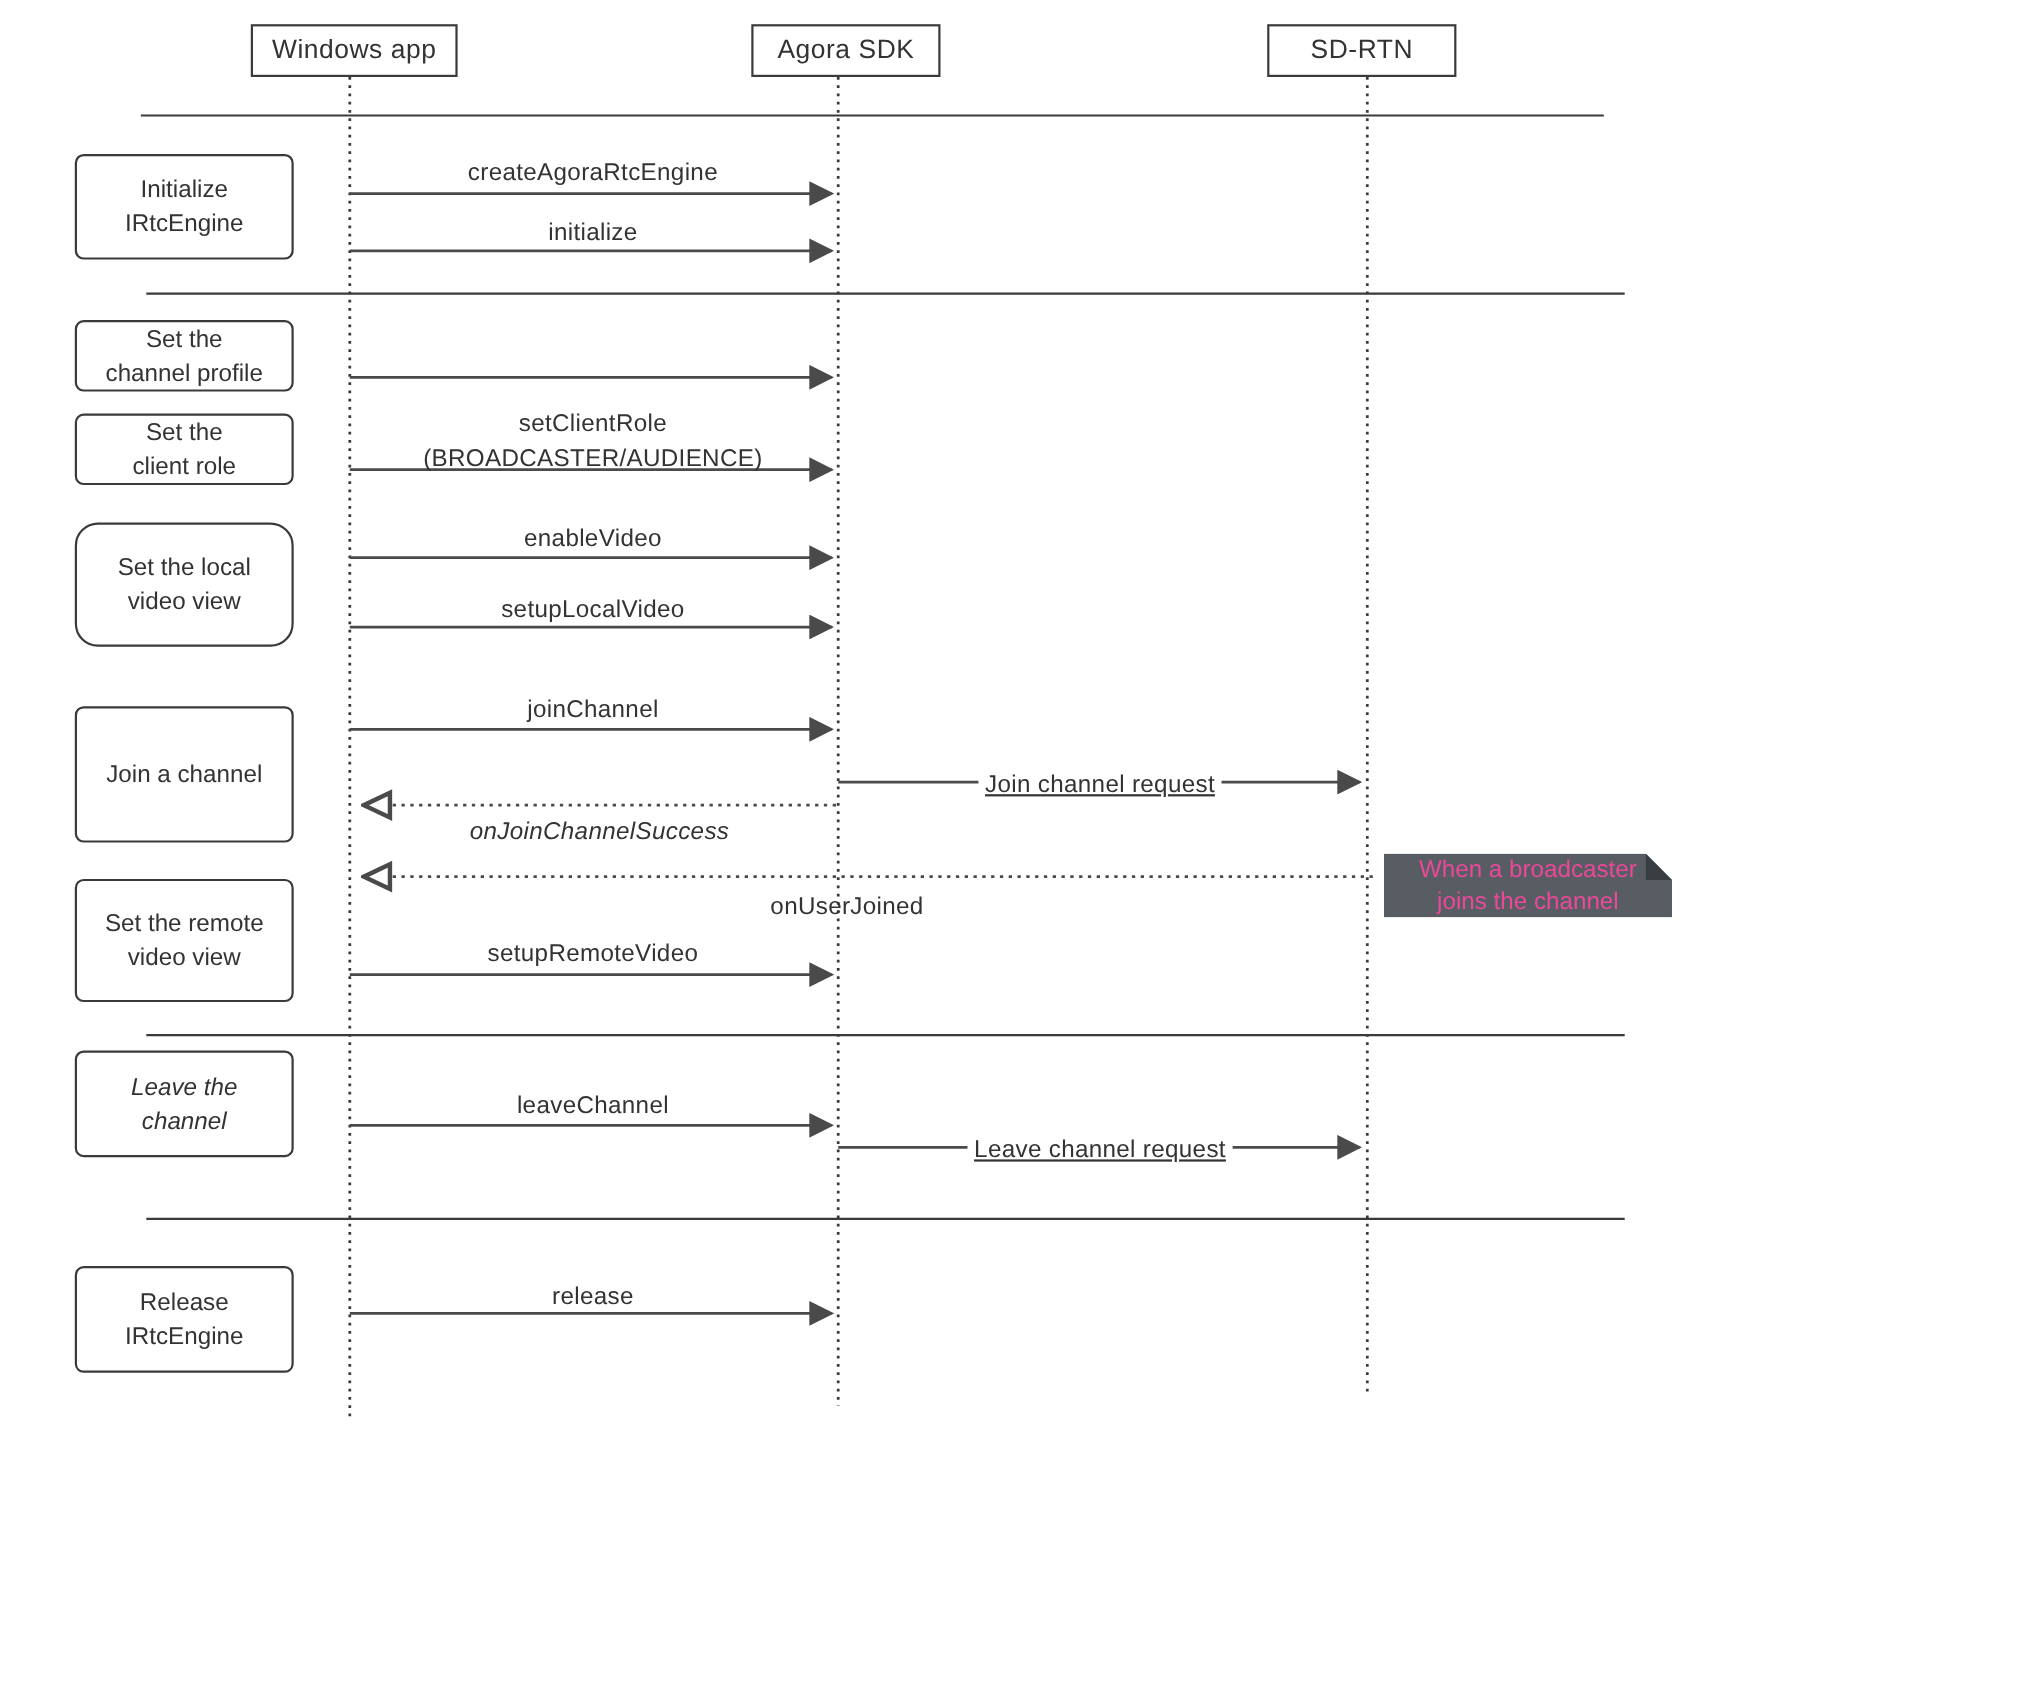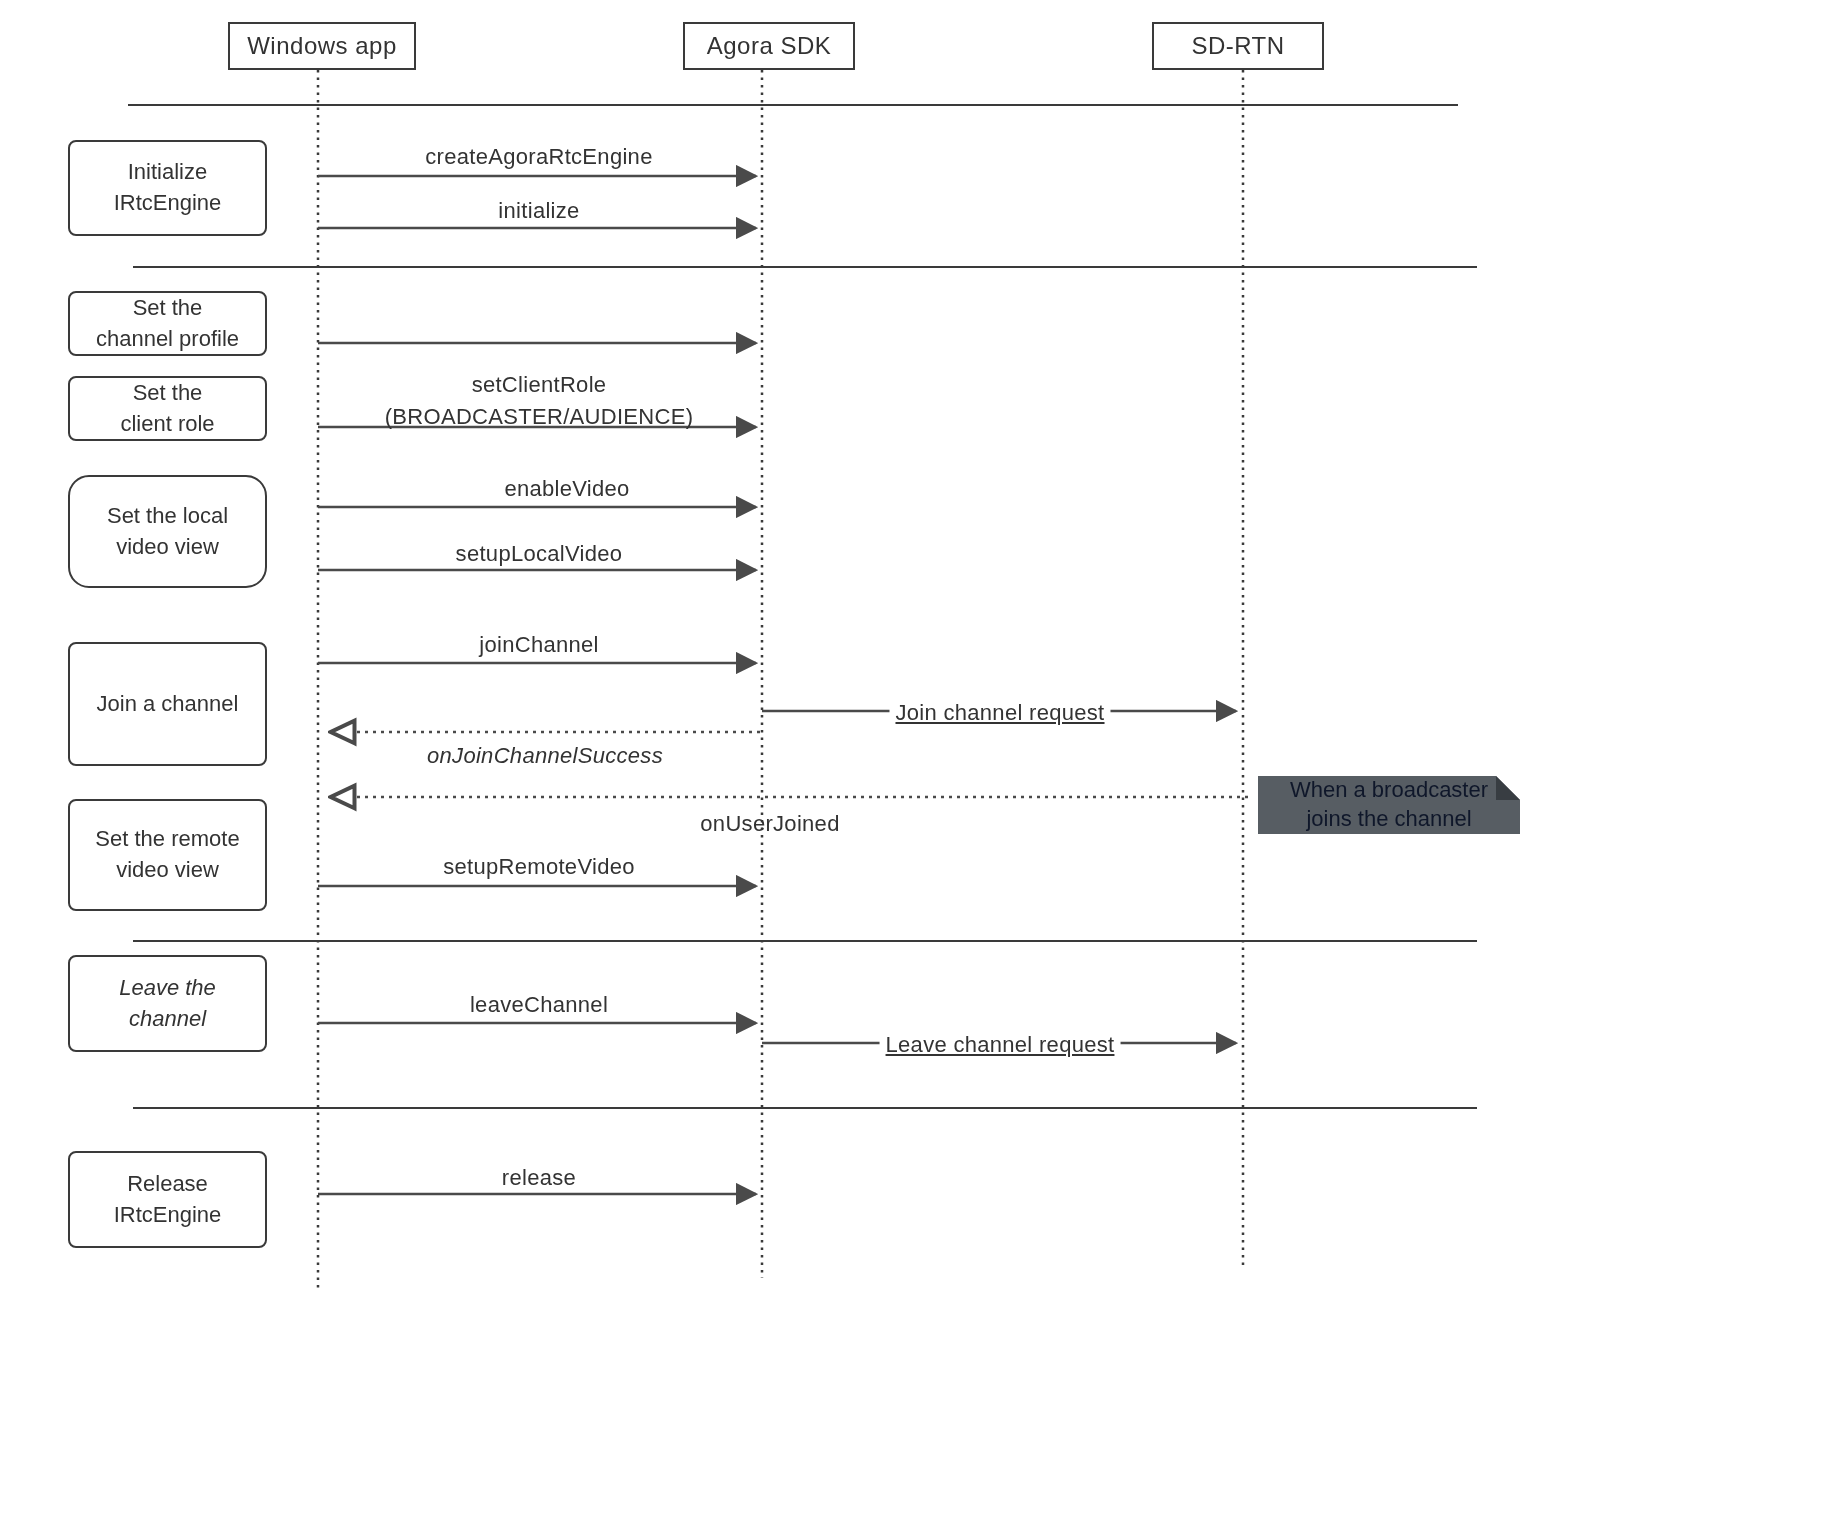--- a/index.html
+++ b/index.html
@@ -143,7 +143,7 @@
   <div class="msg-label" style="left:539px; top:195px;">initialize</div>
   <div class="msg-label" style="left:539px; top:369px;">setClientRole
 (BROADCASTER/AUDIENCE)</div>
-  <div class="msg-label" style="left:539px; top:473px;margin-left:28px;">enableVideo</div>
+  <div class="msg-label" style="left:539px; top:473px;">enableVideo</div>
   <div class="msg-label" style="left:539px; top:538px;">setupLocalVideo</div>
   <div class="msg-label" style="left:539px; top:629px;">joinChannel</div>
   <div class="msg-label on-line" style="left:1000px; top:697px;">Join channel request</div>

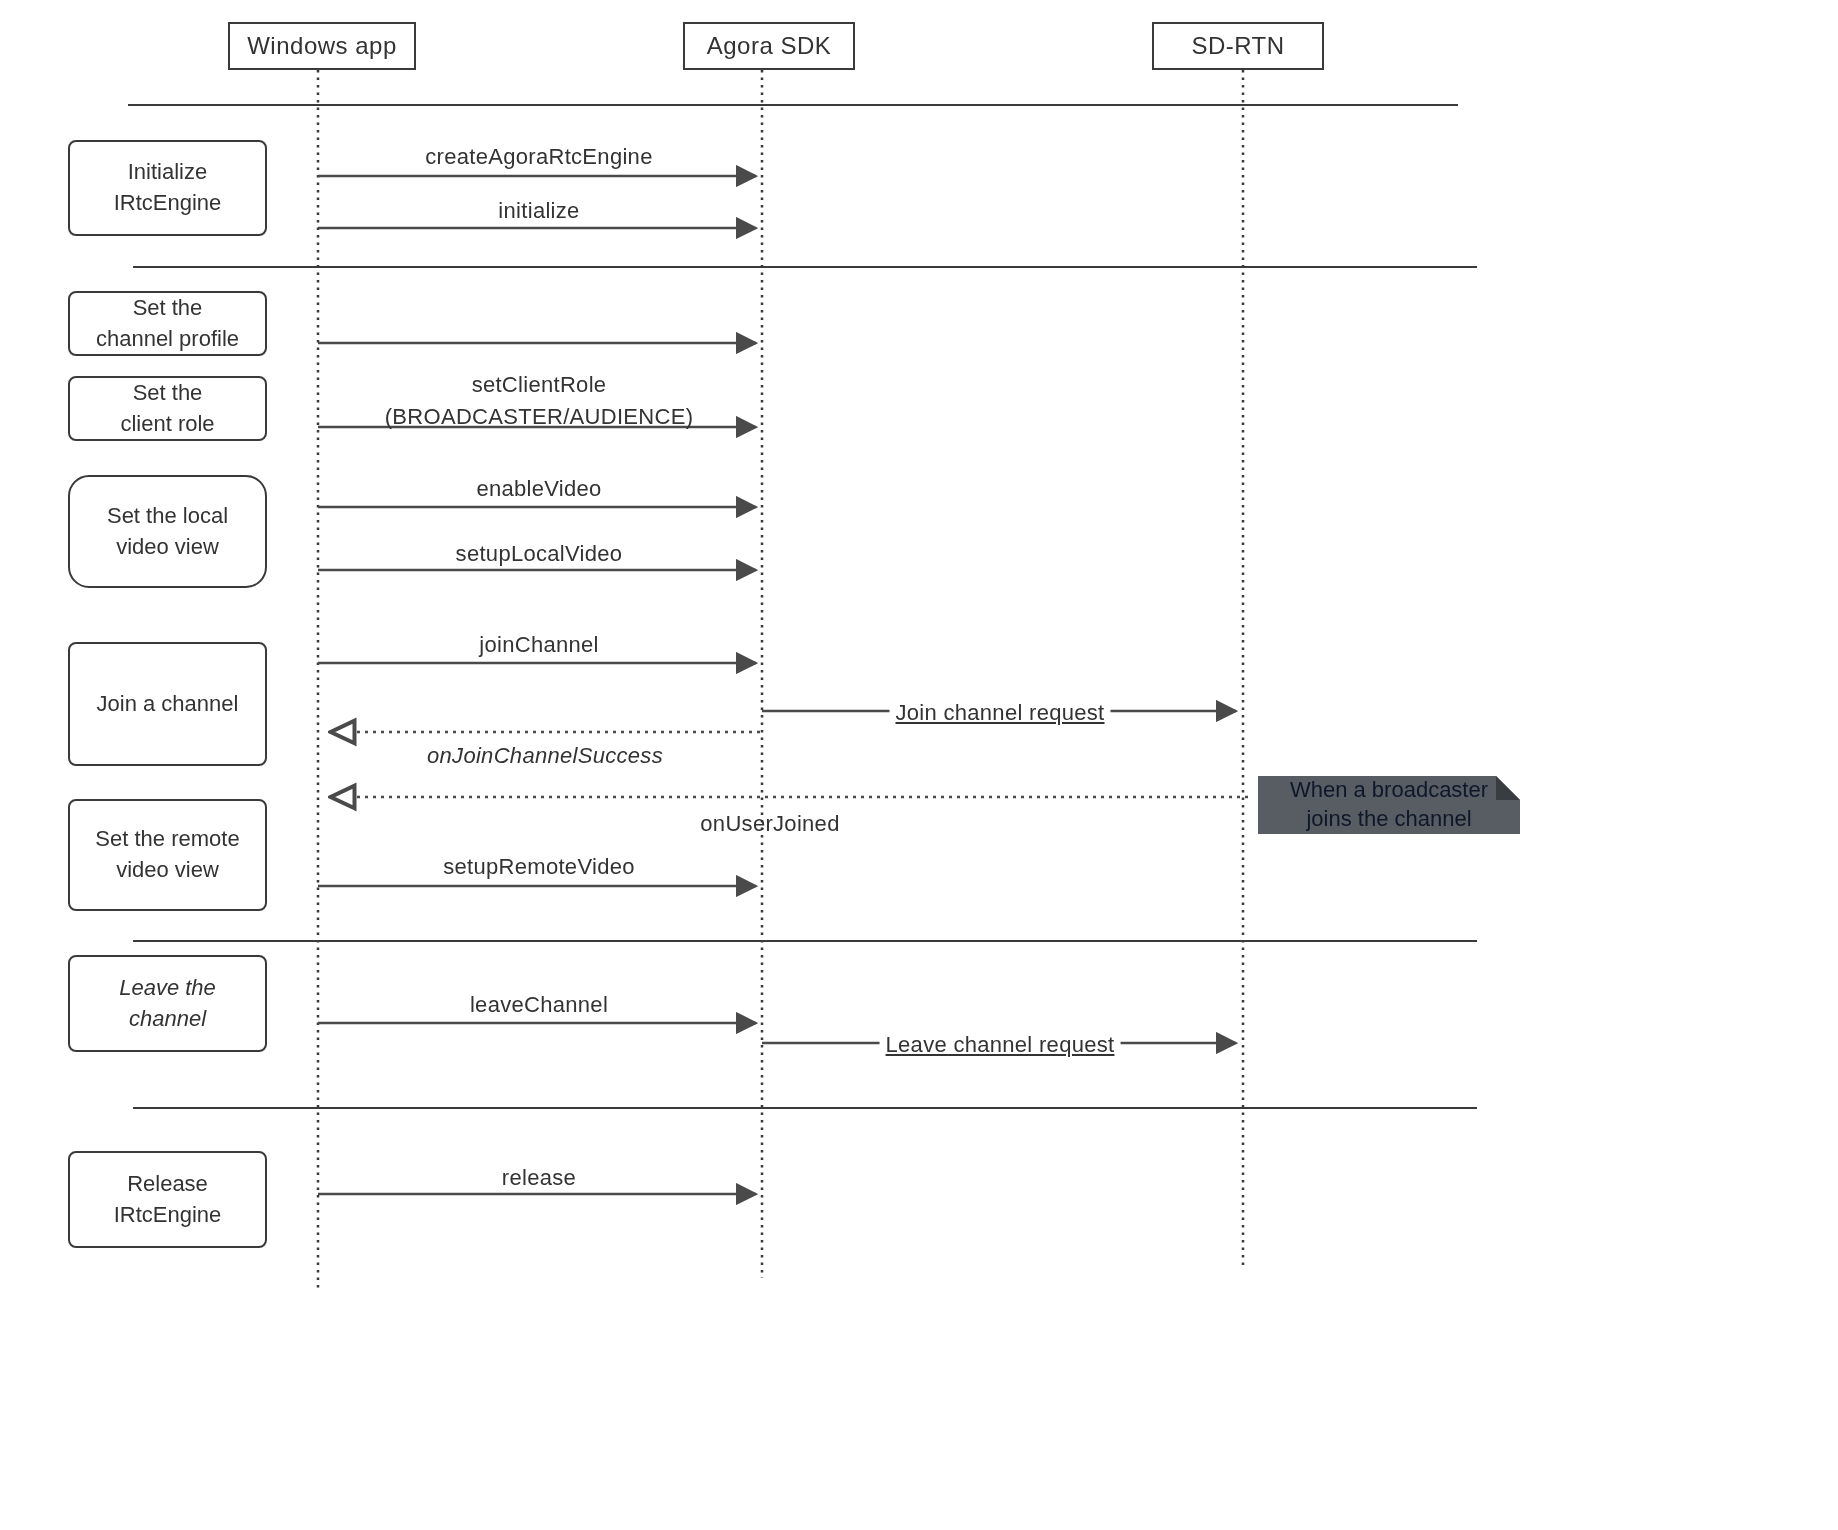--- a/index.html
+++ b/index.html
@@ -66,7 +66,7 @@
   .note-text {
     position: absolute; inset: 0;
     display: flex; align-items: center; justify-content: center;
-    color: #0f172a;
+    color: #ec4899;
     font-size: 22px;
     line-height: 1.3;
     text-align: center;

